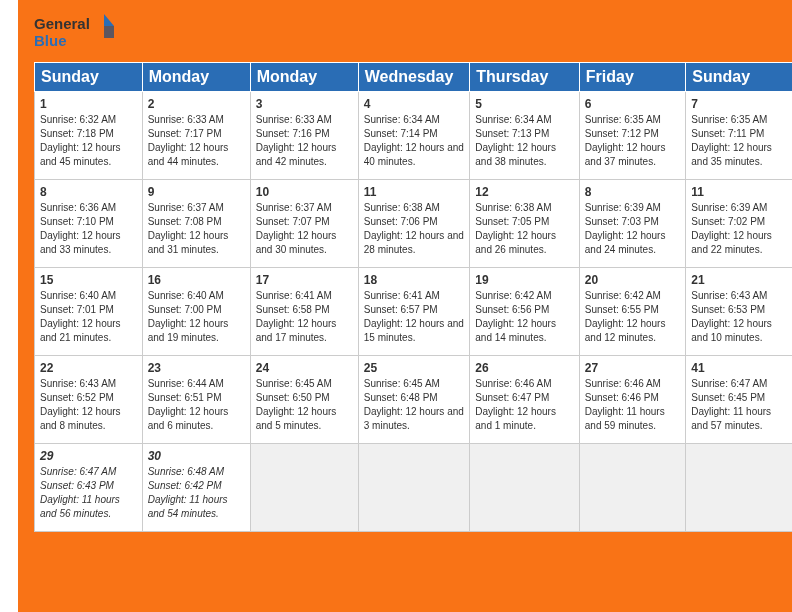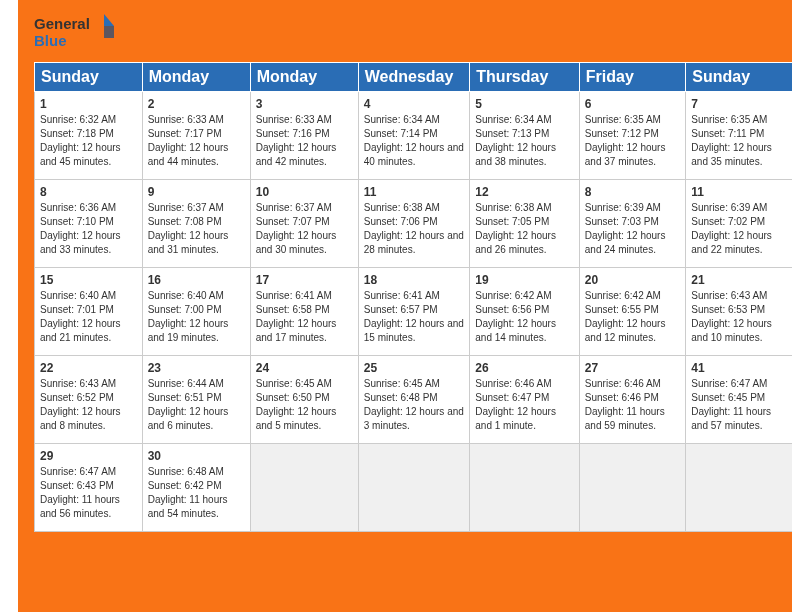--- a/index.html
+++ b/index.html
@@ -80,6 +80,7 @@
     }
     .last-row td {
       height: 72px;
+      font-style: italic;
     }
   </style>
 </head>

